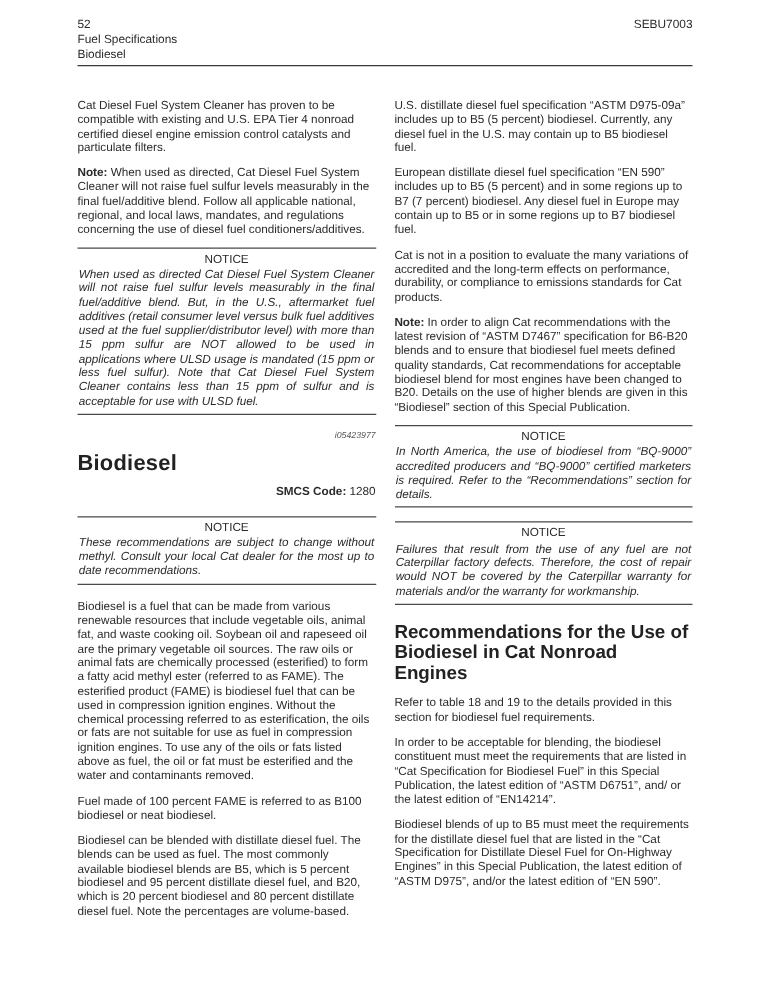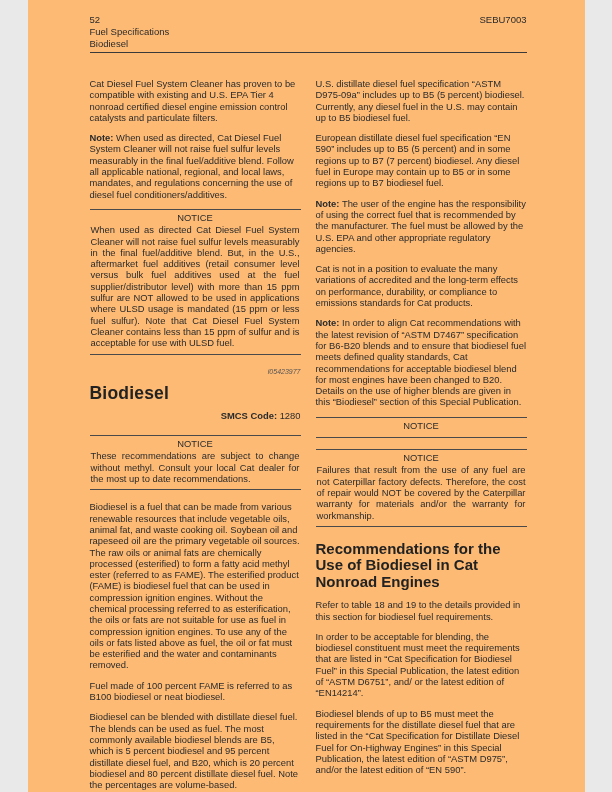--- a/index.html
+++ b/index.html
@@ -9,10 +9,10 @@
   }
   .page {
     position: relative;
-    width: 557px;
+    width: 612px;
     height: 792px;
     margin: 0 auto;
-    background: #fdba74;
+    background: #ffffff;
     font-family: "Liberation Sans", "DejaVu Sans", sans-serif;
     color: #2b2b2b;
     box-sizing: border-box;

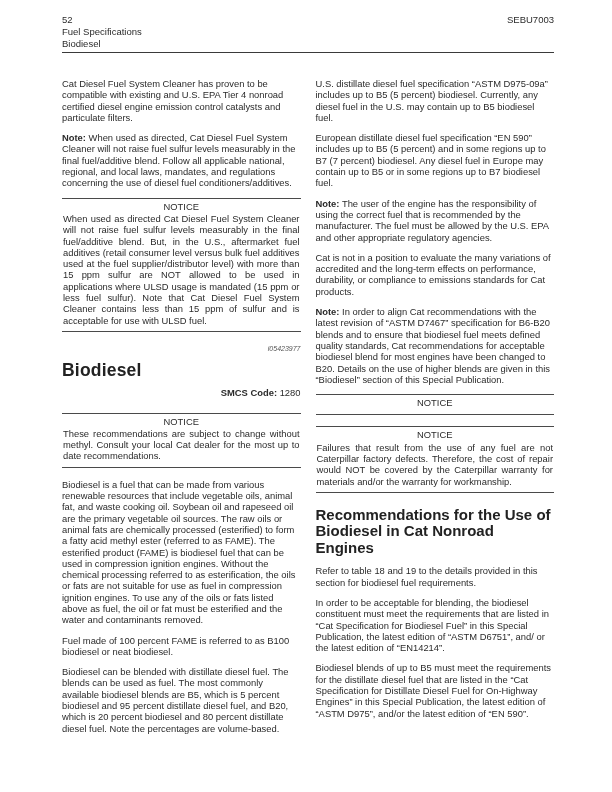--- a/index.html
+++ b/index.html
@@ -146,7 +146,6 @@
 
       <p>European distillate diesel fuel specification  “EN 590” includes up to B5 (5 percent) and in some regions up to B7 (7 percent) biodiesel. Any diesel fuel in Europe may contain up to B5 or in some regions up to B7 biodiesel fuel.</p>
 
-      <p><strong class="note-label">Note:</strong><span> The user of the engine has the responsibility of using the correct fuel that is recommended by the manufacturer. The fuel must be allowed by the U.S. EPA and other appropriate regulatory agencies.</span></p>
 
       <p>Cat is not in a position to evaluate the many variations of accredited and the long-term effects on performance, durability, or compliance to emissions standards for Cat products.</p>
 

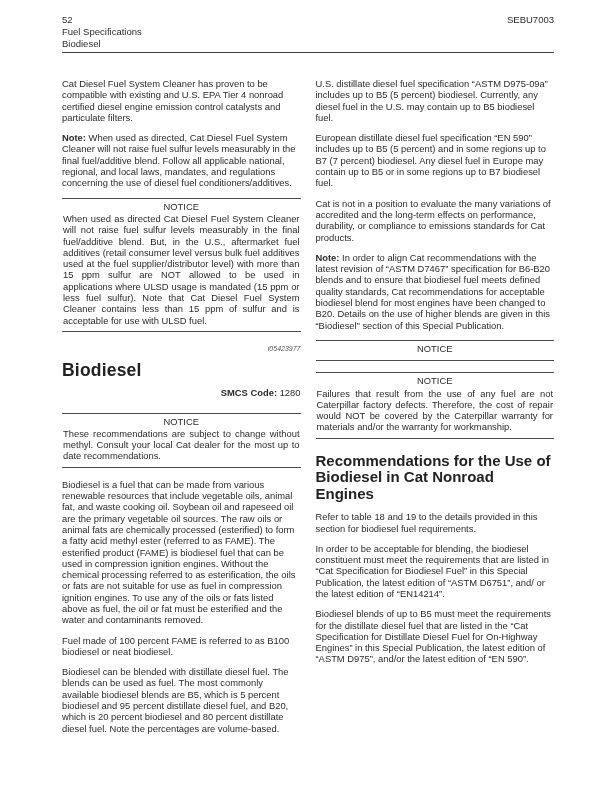--- a/index.html
+++ b/index.html
@@ -63,6 +63,7 @@
   .notice-body {
     text-align: justify;
     margin: 0 !important;
+    font-style: italic;
   }
   
   .ref-number {

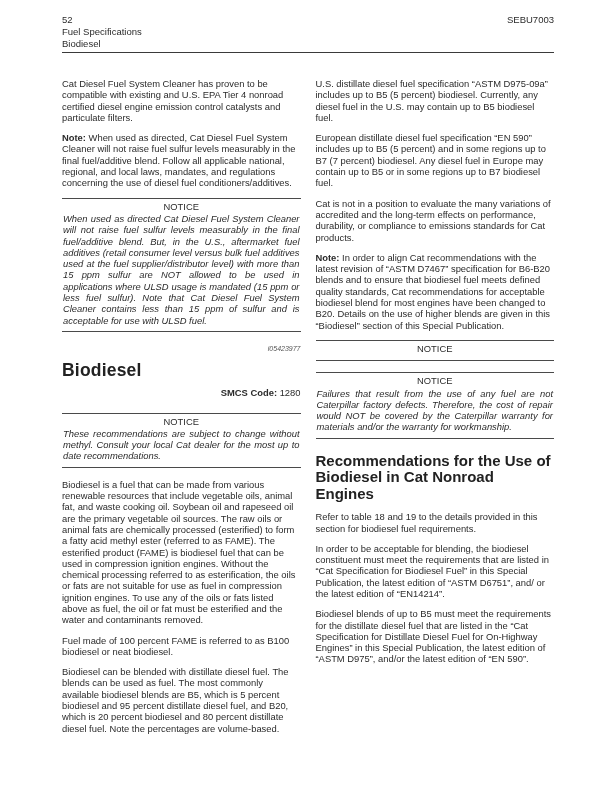--- a/index.html
+++ b/index.html
@@ -154,6 +154,7 @@
 
       <div class="notice">
         <div class="notice-title">NOTICE</div>
+        <p class="notice-body">In North America, the use of biodiesel from  “BQ-9000” accredited producers and  “BQ-9000” certified marketers is required. Refer to the “Recommendations” section for details.</p>
       </div>
 
       <div class="notice">

